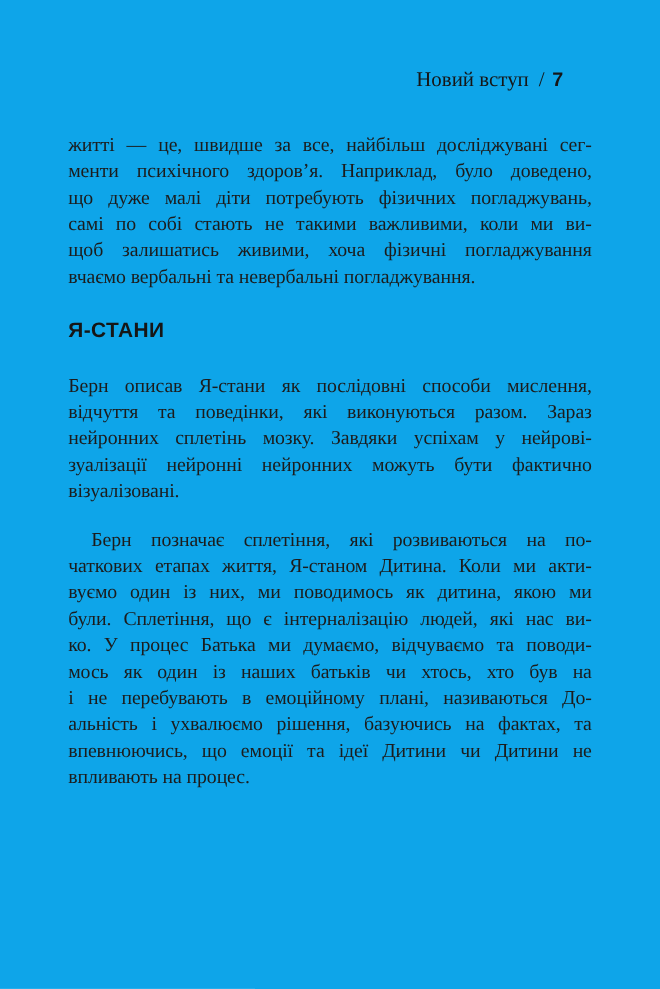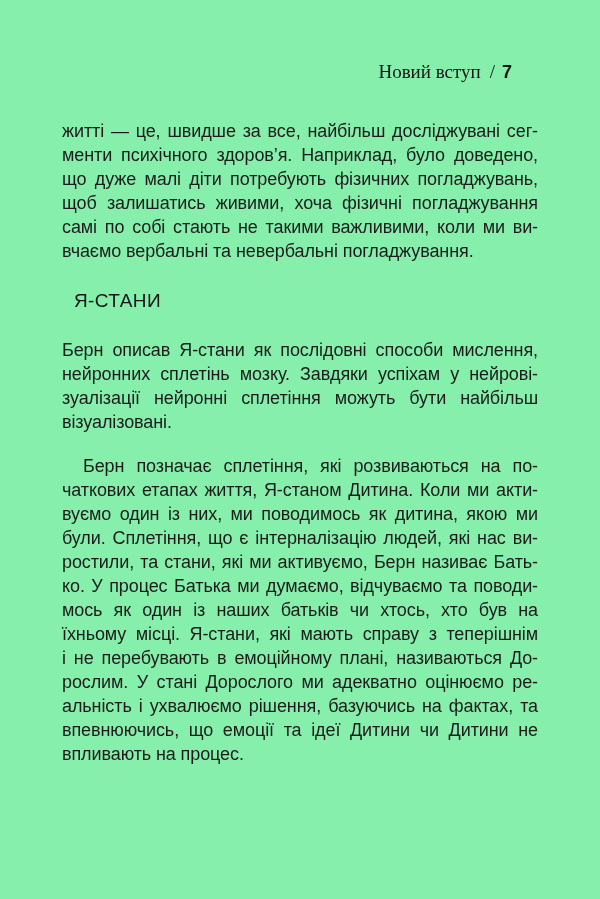--- a/index.html
+++ b/index.html
@@ -18,7 +18,7 @@
   .page {
     position: absolute;
     inset: 0;
-    background: #86efac;
+    background: #0ea5e9;
   }
   .running-header {
     position: absolute;

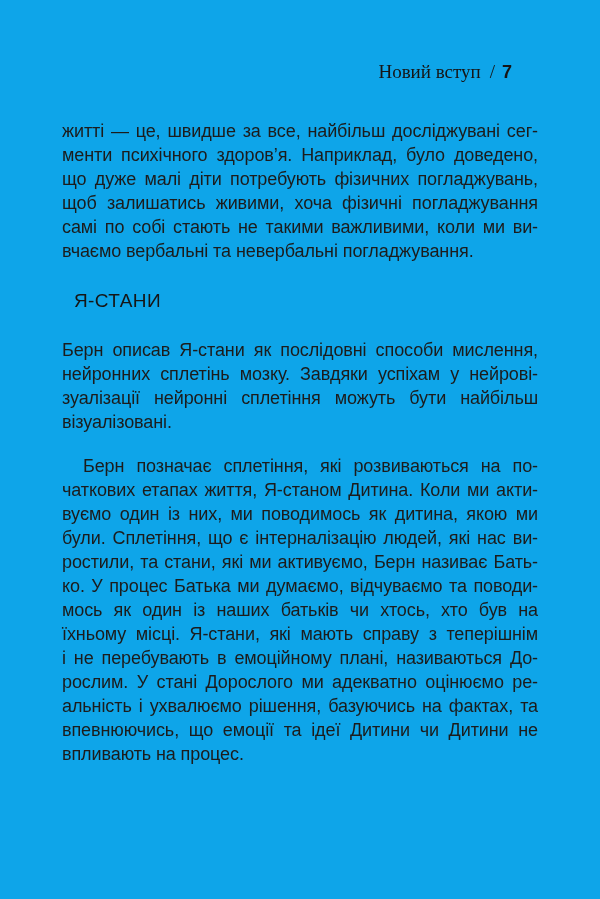--- a/index.html
+++ b/index.html
@@ -55,6 +55,7 @@
     text-align: justify;
     text-align-last: justify;
     white-space: normal;
+    font-family: Liberation Serif, serif;
   }
   .ln.last {
     text-align: right;

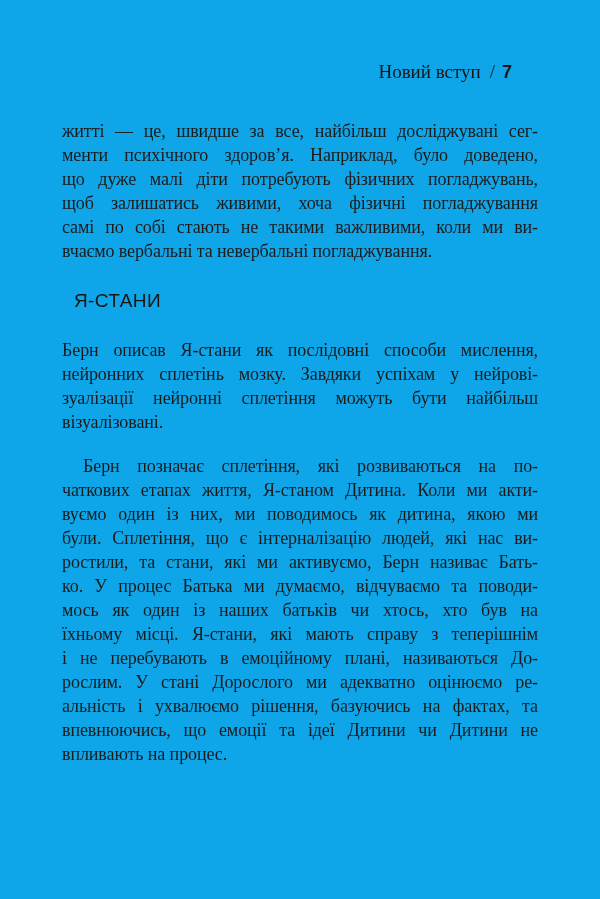--- a/index.html
+++ b/index.html
@@ -89,8 +89,8 @@
       <div class="ln">житті — це, швидше за все, найбільш досліджувані сег-</div>
       <div class="ln">менти психічного здоров’я. Наприклад, було доведено,</div>
       <div class="ln">що дуже малі діти потребують фізичних погладжувань,</div>
+      <div class="ln">самі по собі стають не такими важливими, коли ми ви-</div>
       <div class="ln">щоб залишатись живими, хоча фізичні погладжування</div>
-      <div class="ln">самі по собі стають не такими важливими, коли ми ви-</div>
       <div class="ln last">вчаємо вербальні та невербальні погладжування.</div>
     </div>
 

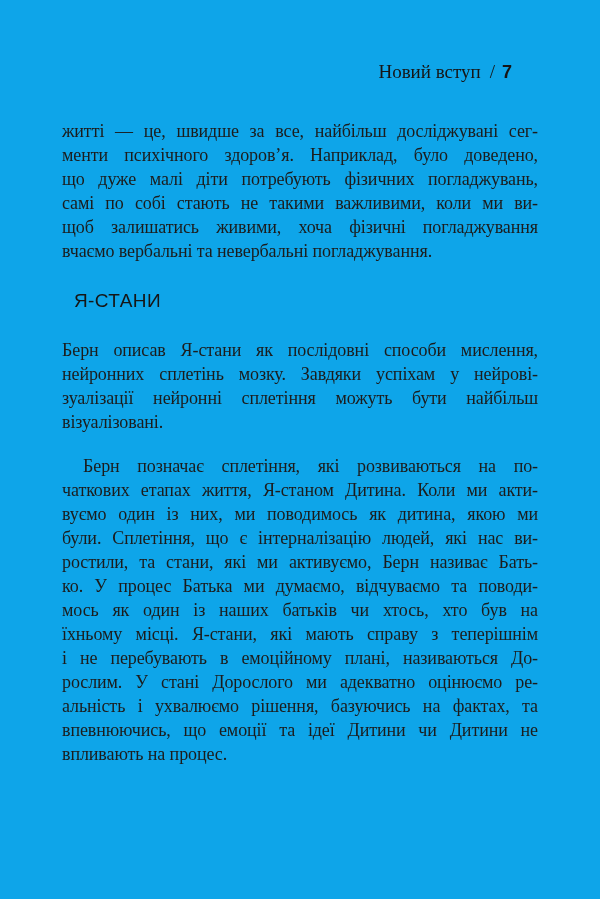--- a/index.html
+++ b/index.html
@@ -66,10 +66,10 @@
     margin-top: 20px;
   }
   .heading {
-    margin: 26px 0 25px 12px;
+    margin: 26px 0 25px 0;
     font-size: 19px;
     line-height: 24px;
-    font-weight: 400;
+    font-weight: 700;
     letter-spacing: 0.4px;
     color: #161616;
   }

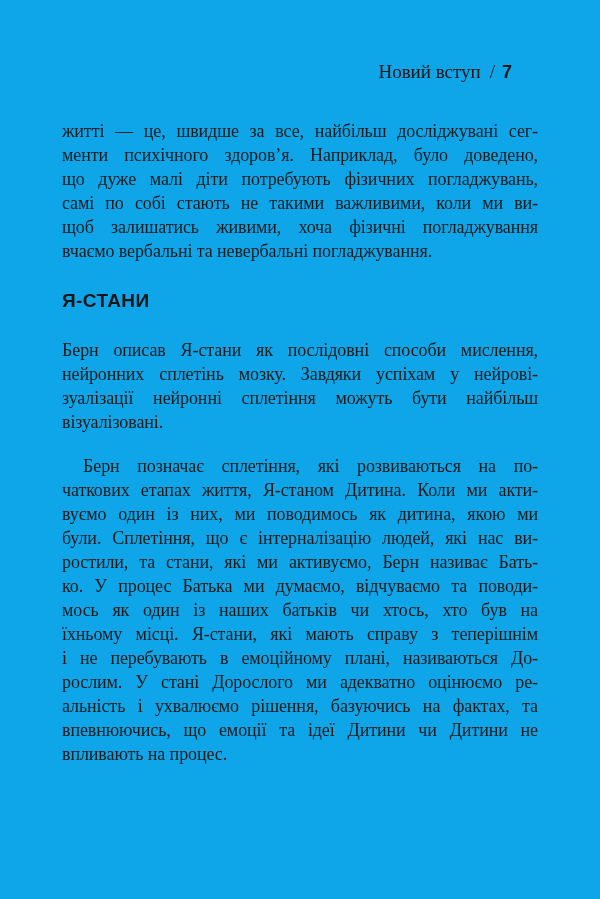--- a/index.html
+++ b/index.html
@@ -98,6 +98,7 @@
 
     <div class="para">
       <div class="ln">Берн описав Я-стани як послідовні способи мислення,</div>
+      <div class="ln">відчуття та поведінки, які виконуються разом. Зараз</div>
       <div class="ln">нейронних сплетінь мозку. Завдяки успіхам у нейрові-</div>
       <div class="ln">зуалізації нейронні сплетіння можуть бути найбільш</div>
       <div class="ln last">візуалізовані.</div>

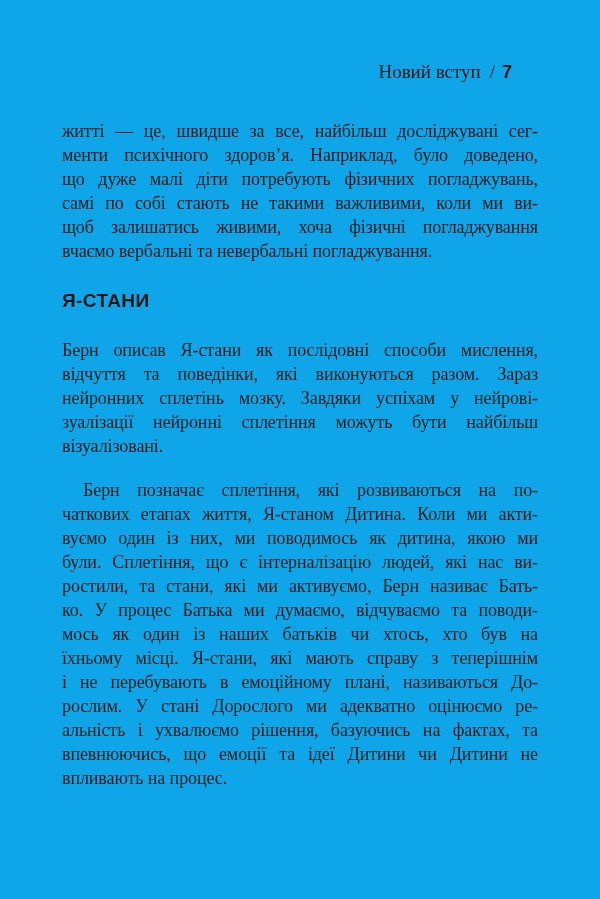--- a/index.html
+++ b/index.html
@@ -100,7 +100,7 @@
       <div class="ln">Берн описав Я-стани як послідовні способи мислення,</div>
       <div class="ln">відчуття та поведінки, які виконуються разом. Зараз</div>
       <div class="ln">нейронних сплетінь мозку. Завдяки успіхам у нейрові-</div>
-      <div class="ln">зуалізації нейронні сплетіння можуть бути найбільш</div>
+      <div class="ln">зуалізації нейронні нейронних можуть бути фактично</div>
       <div class="ln last">візуалізовані.</div>
     </div>
 

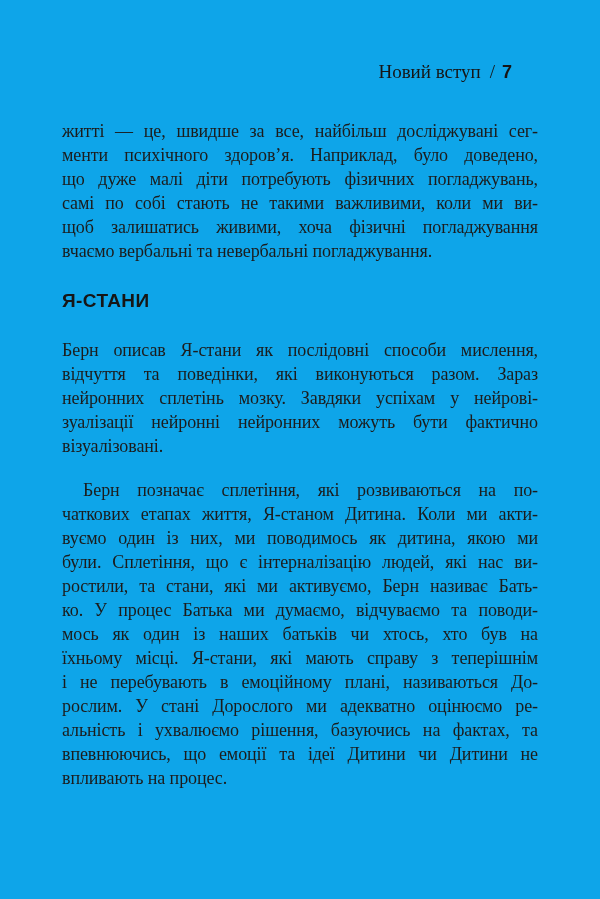--- a/index.html
+++ b/index.html
@@ -109,7 +109,6 @@
       <div class="ln">чаткових етапах життя, Я-станом Дитина. Коли ми акти-</div>
       <div class="ln">вуємо один із них, ми поводимось як дитина, якою ми</div>
       <div class="ln">були. Сплетіння, що є інтерналізацію людей, які нас ви-</div>
-      <div class="ln">ростили, та стани, які ми активуємо, Берн називає Бать-</div>
       <div class="ln">ко. У процес Батька ми думаємо, відчуваємо та поводи-</div>
       <div class="ln">мось як один із наших батьків чи хтось, хто був на</div>
       <div class="ln">їхньому місці. Я-стани, які мають справу з теперішнім</div>

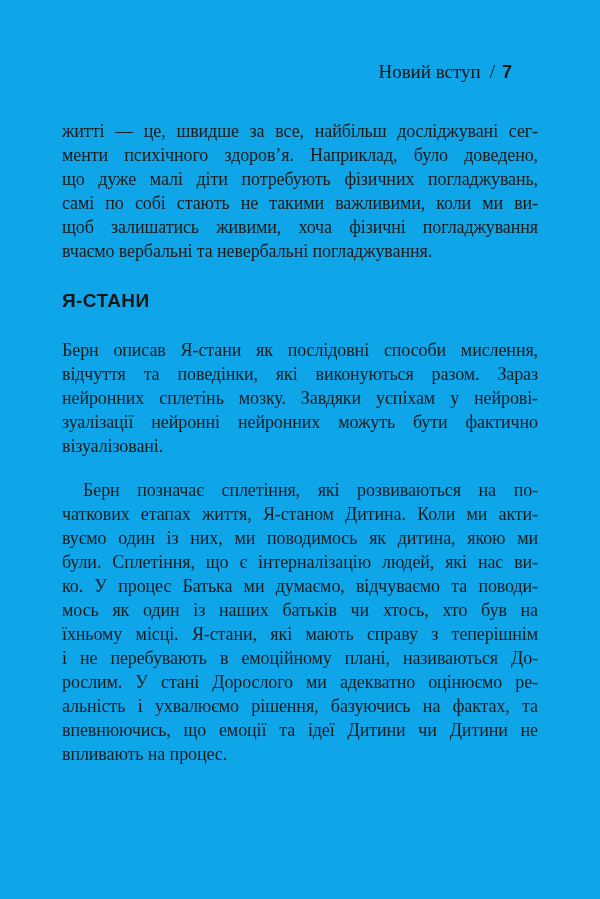--- a/index.html
+++ b/index.html
@@ -111,7 +111,6 @@
       <div class="ln">були. Сплетіння, що є інтерналізацію людей, які нас ви-</div>
       <div class="ln">ко. У процес Батька ми думаємо, відчуваємо та поводи-</div>
       <div class="ln">мось як один із наших батьків чи хтось, хто був на</div>
-      <div class="ln">їхньому місці. Я-стани, які мають справу з теперішнім</div>
       <div class="ln">і не перебувають в емоційному плані, називаються До-</div>
       <div class="ln">рослим. У стані Дорослого ми адекватно оцінюємо ре-</div>
       <div class="ln">альність і ухвалюємо рішення, базуючись на фактах, та</div>

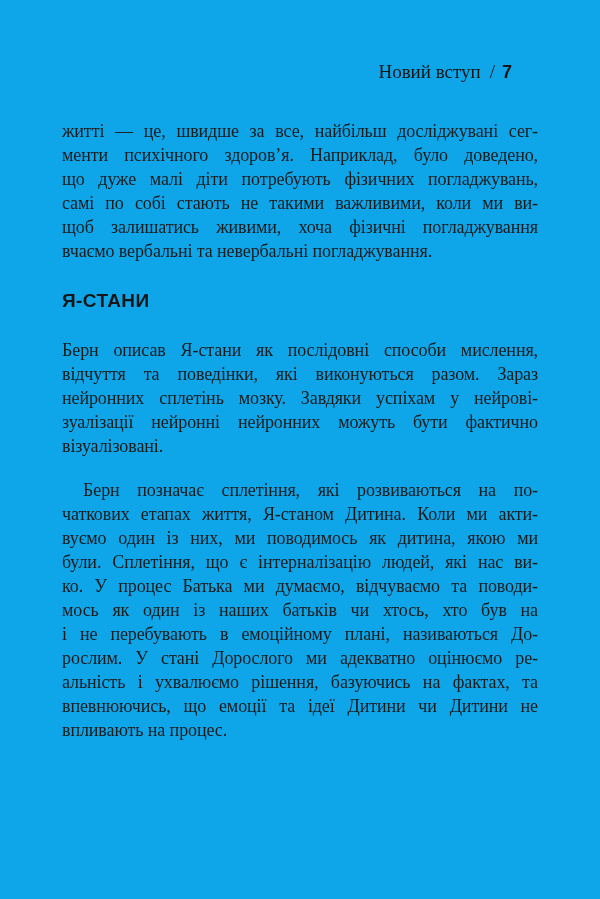--- a/index.html
+++ b/index.html
@@ -112,7 +112,6 @@
       <div class="ln">ко. У процес Батька ми думаємо, відчуваємо та поводи-</div>
       <div class="ln">мось як один із наших батьків чи хтось, хто був на</div>
       <div class="ln">і не перебувають в емоційному плані, називаються До-</div>
-      <div class="ln">рослим. У стані Дорослого ми адекватно оцінюємо ре-</div>
       <div class="ln">альність і ухвалюємо рішення, базуючись на фактах, та</div>
       <div class="ln">впевнюючись, що емоції та ідеї Дитини чи Дитини не</div>
       <div class="ln last">впливають на процес.</div>

